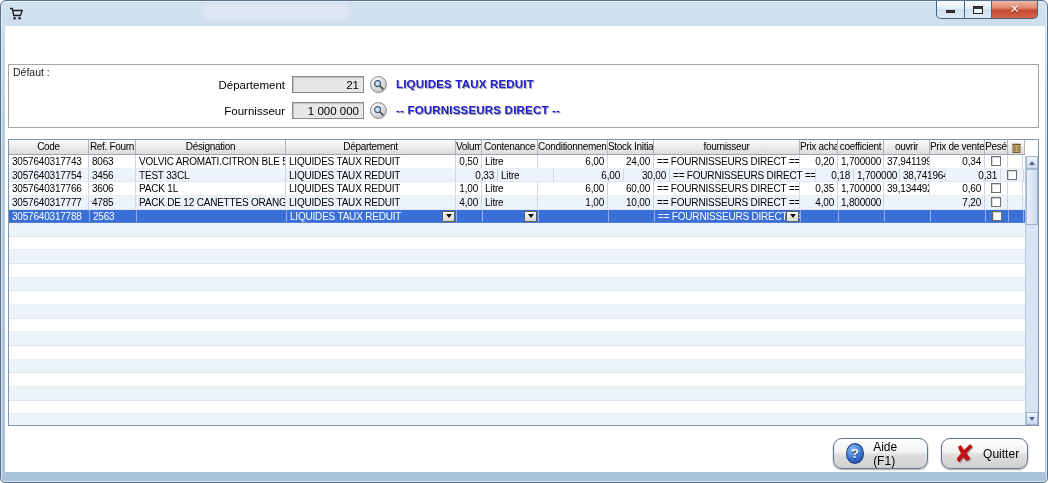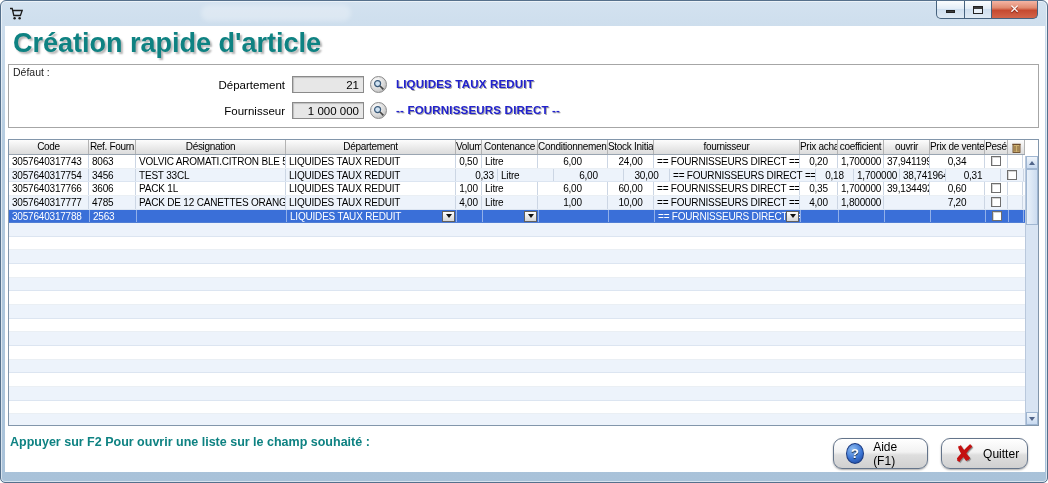--- a/index.html
+++ b/index.html
@@ -136,7 +136,6 @@
 
   <div class="client">
 
-    <div class="page-title">Création rapide d'article</div>
 
     <div class="groupbox">
       <span class="groupbox-label">Défaut :</span>

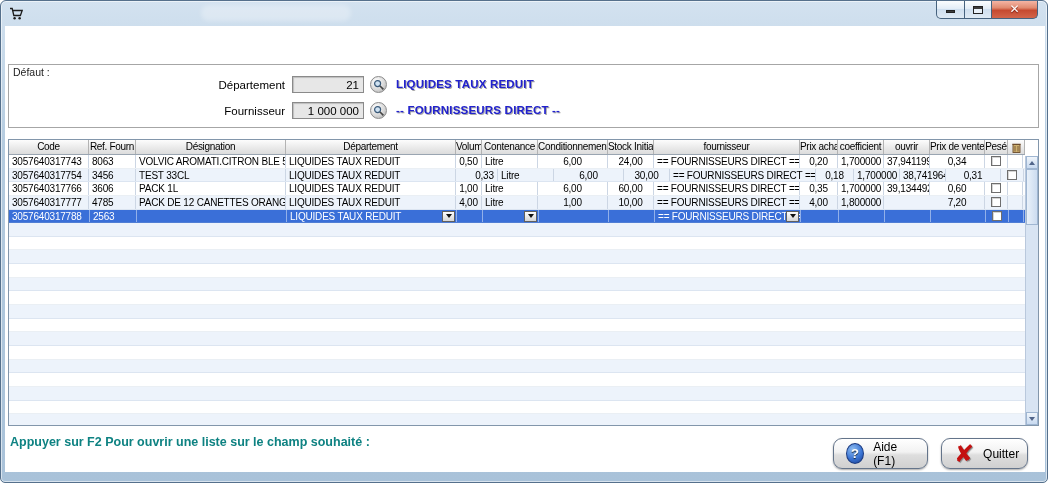--- a/index.html
+++ b/index.html
@@ -68,7 +68,7 @@
   .g-row.selected .g-cell { color:#fff; border-right-color:rgba(255,255,255,.45); }
   .g-cell { position:relative; flex:none; border-right:1px solid #ccd6e4; font-size:10px;
     letter-spacing:-.2px; line-height:13px; padding:0 3px; white-space:nowrap; overflow:hidden; color:#000; }
-  .g-cell.num { text-align:center; }
+  .g-cell.num { text-align:right; }
   .g-cell.ctr { text-align:center; padding:0; }
   .g-row.filler { }
   .cb { width:10px; height:10px; margin:1px auto; background:#fff; border:1px solid #6e6e6e;

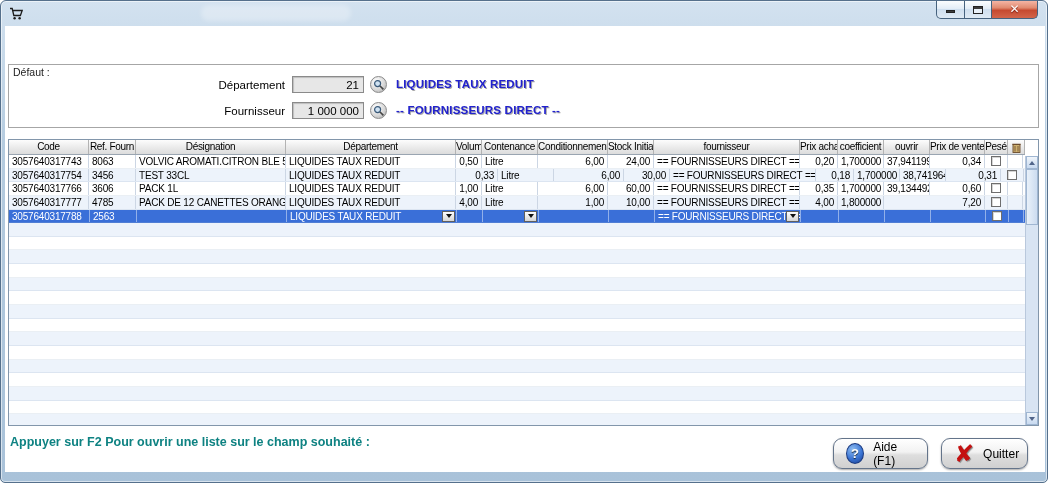--- a/index.html
+++ b/index.html
@@ -322,7 +322,6 @@
     </div>
 
     <div class="hint">
-      <div>Appuyer sur F2 Pour ouvrir une liste sur le champ souhaité :</div>
     </div>
 
     <div class="btn aide">

